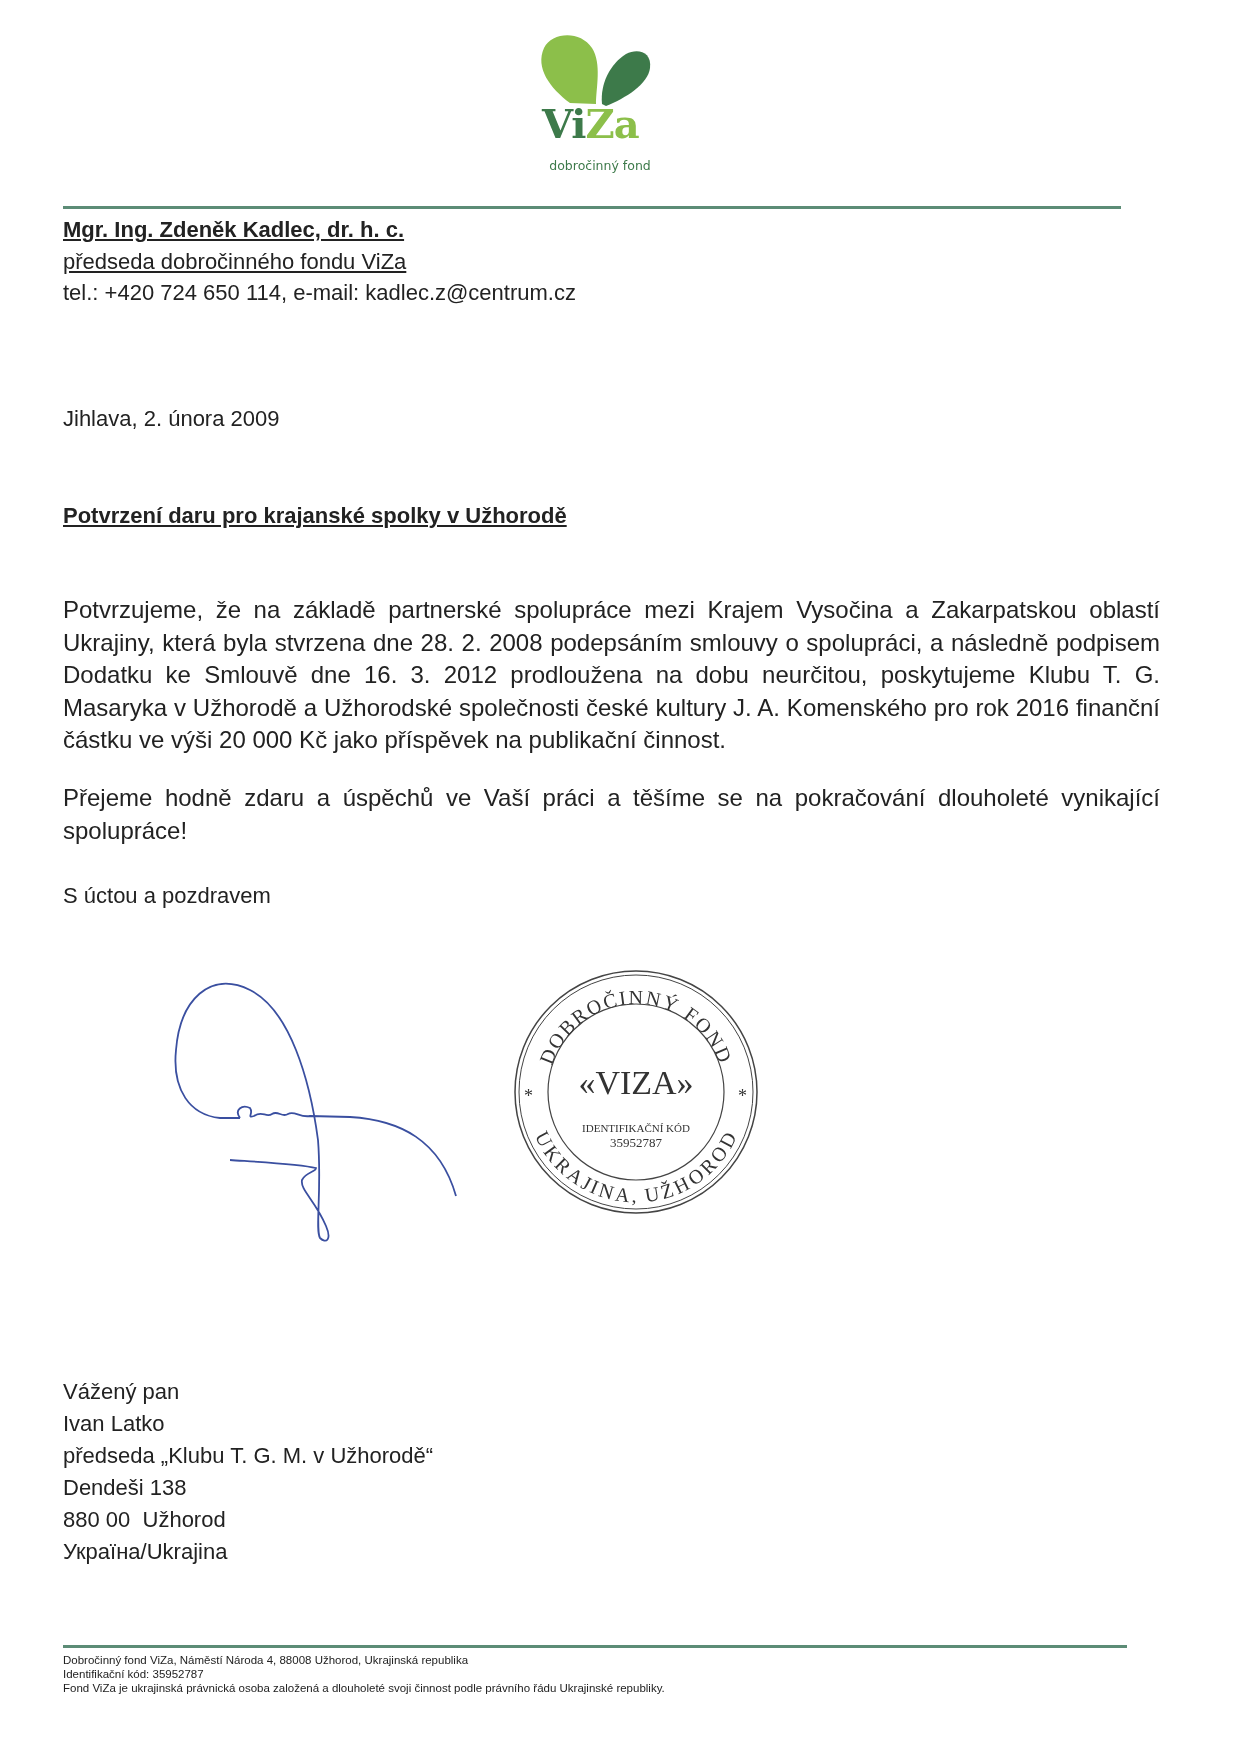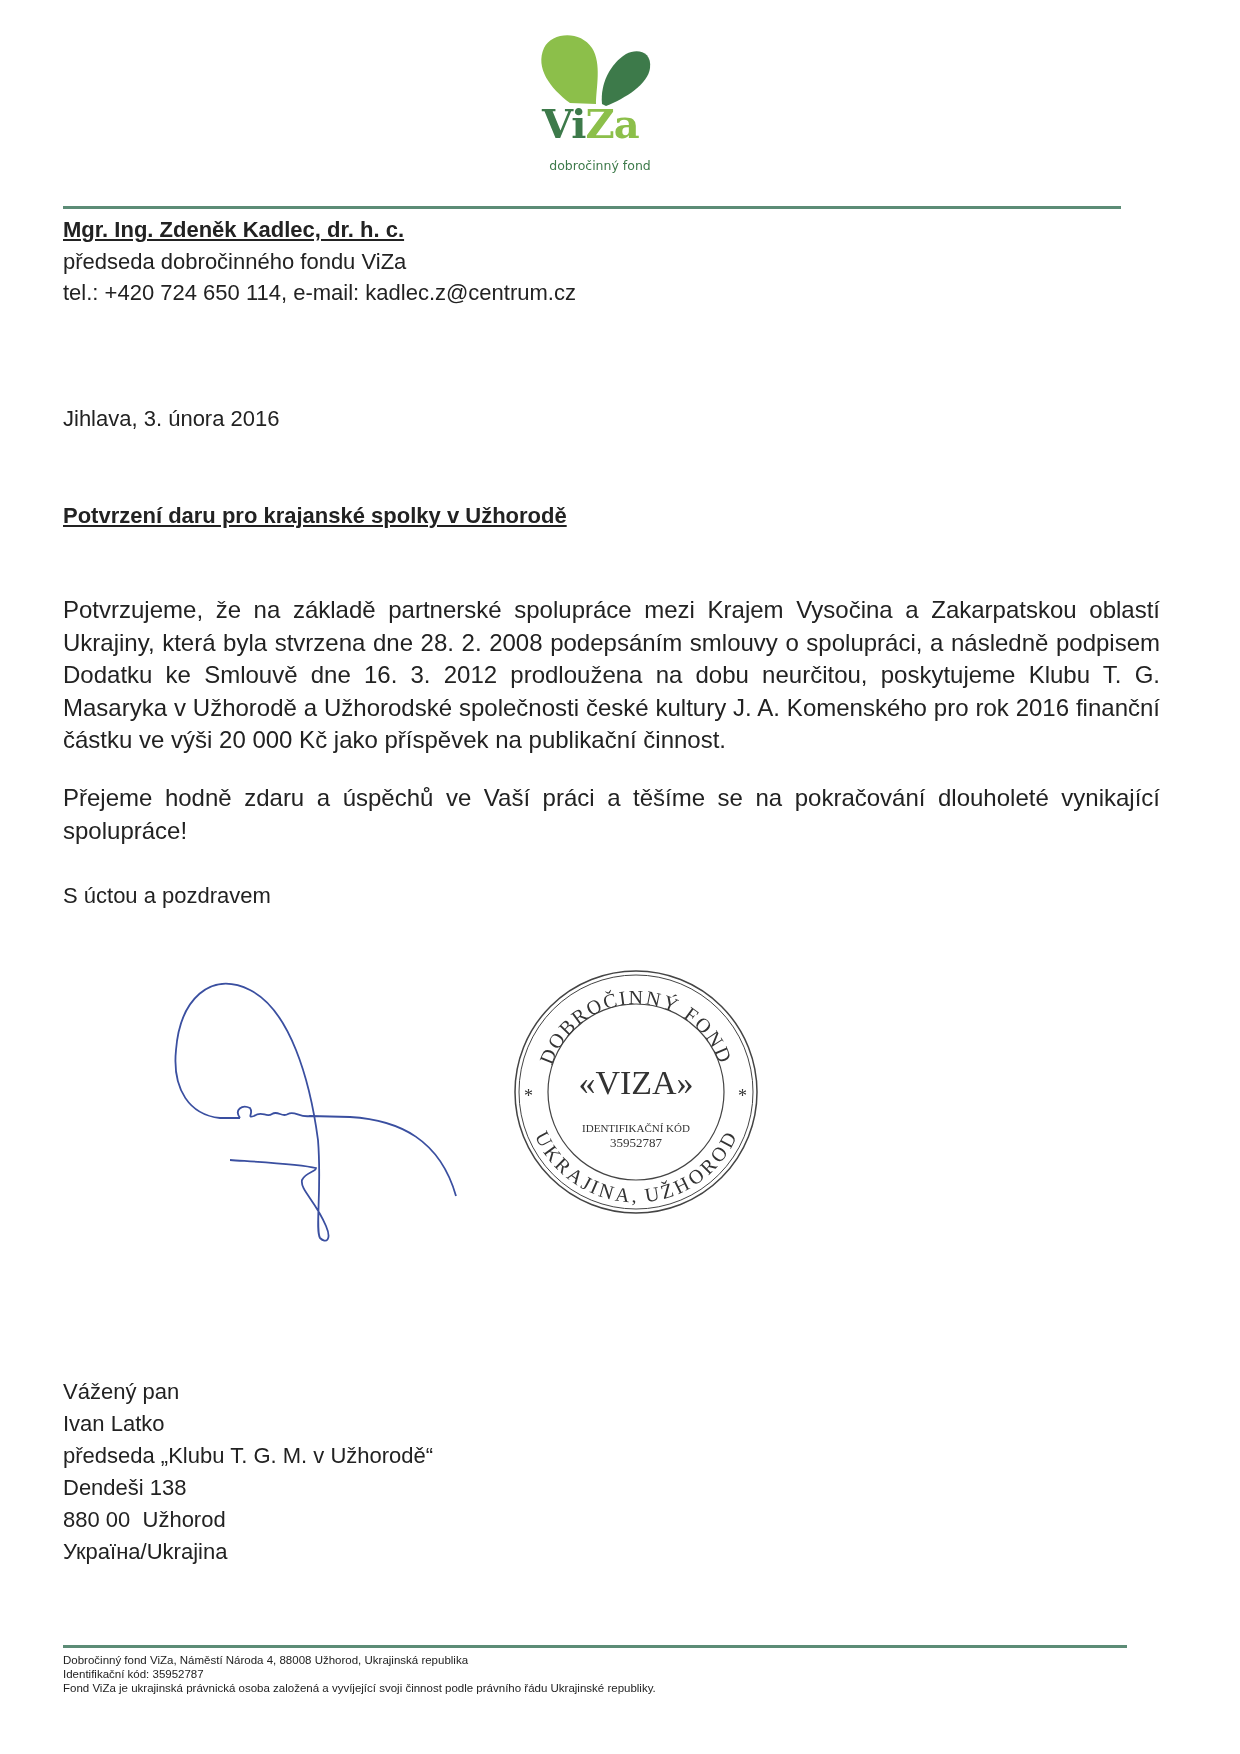--- a/index.html
+++ b/index.html
@@ -44,7 +44,7 @@
 <div class="abs rule" style="left:63px; top:206px; width:1058px;"></div>
 
 <div class="abs line bold" style="left:63px; top:214px;">Mgr. Ing. Zdeněk Kadlec, dr. h. c.</div>
-<div class="abs line" style="left:63px; top:246px;">předseda dobročinného fondu ViZa</div>
+<div class="abs line" style="left:63px; top:246px;text-decoration:underline;">předseda dobročinného fondu ViZa</div>
 <div class="abs line" style="left:63px; top:277px;">tel.: +420 724 650 114, e-mail: kadlec.z@centrum.cz</div>
 
 <div class="abs line" style="left:63px; top:403px;">Jihlava, 3. února 2016</div>

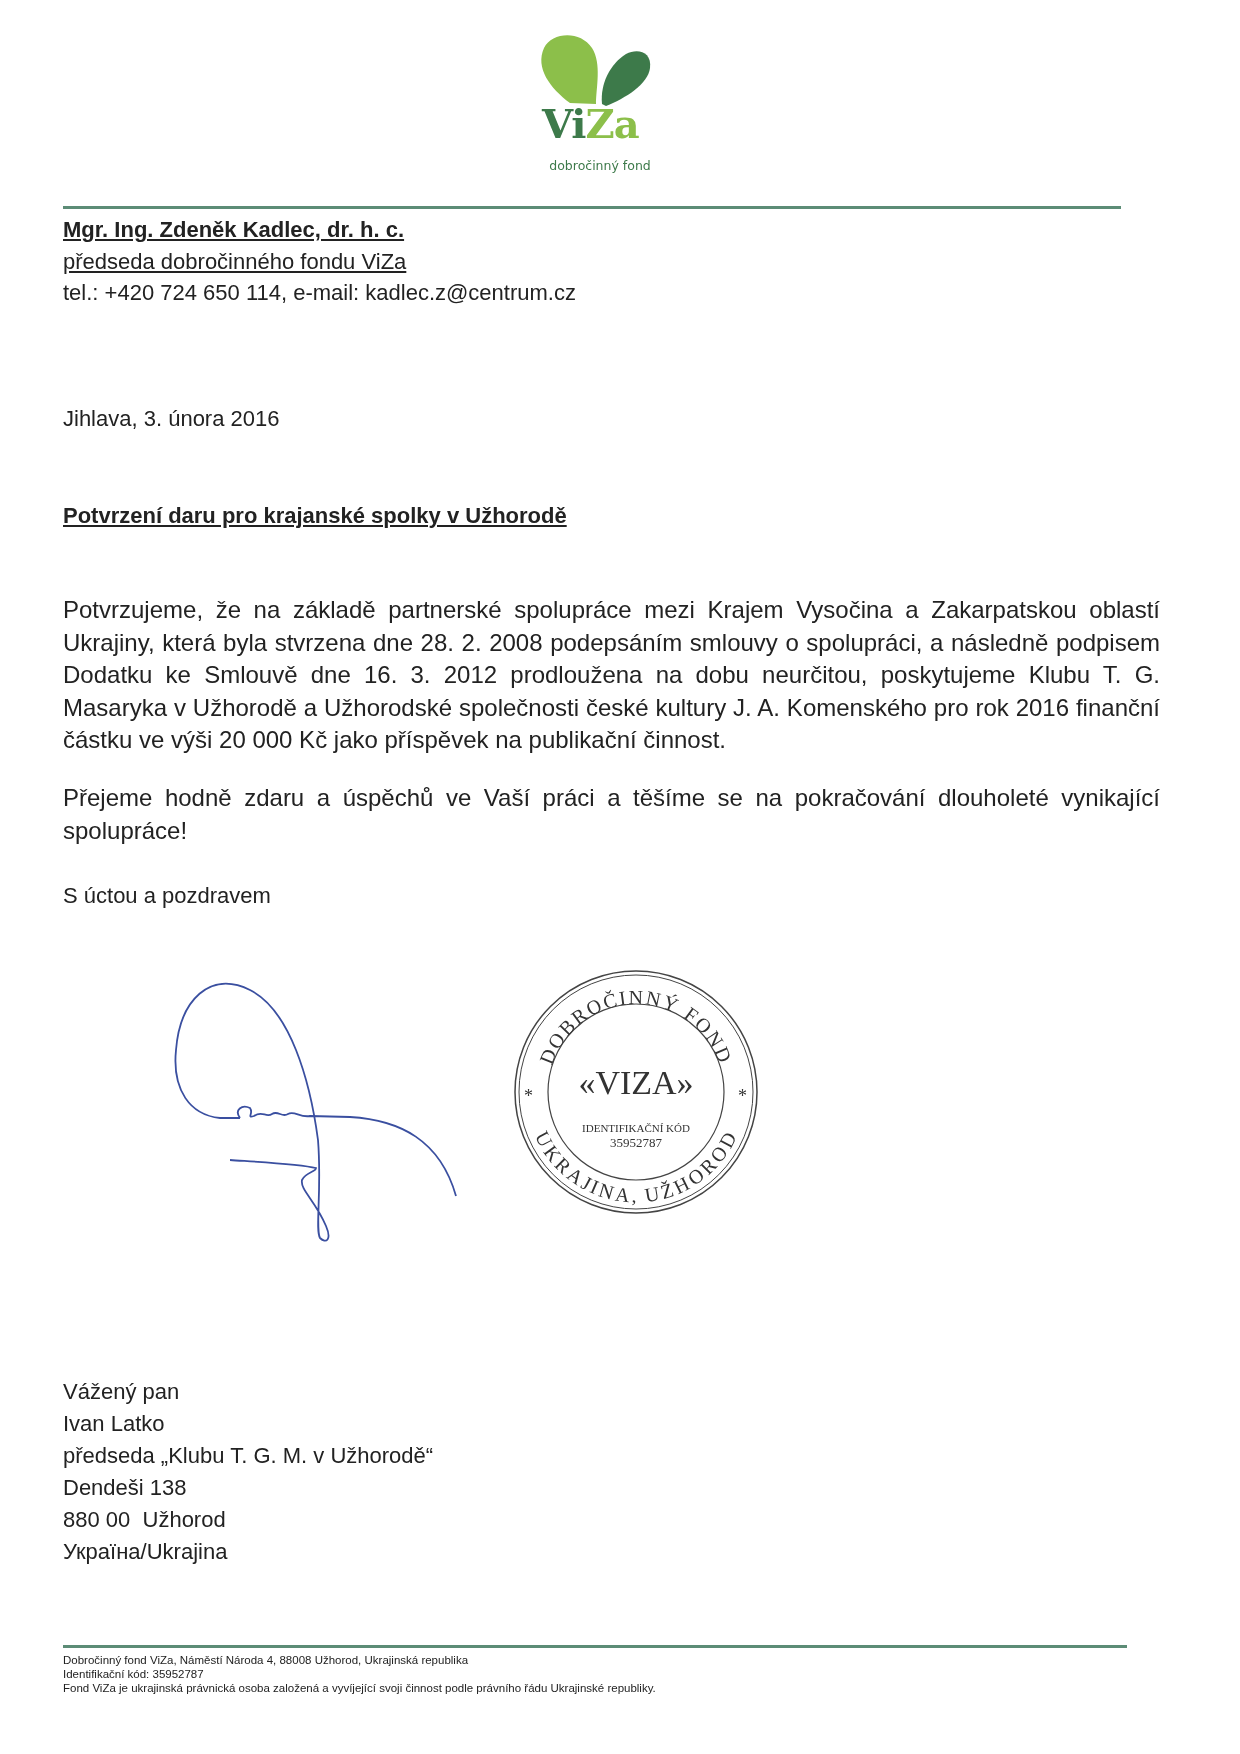--- a/index.html
+++ b/index.html
@@ -47,7 +47,7 @@
 <div class="abs line" style="left:63px; top:246px;text-decoration:underline;">předseda dobročinného fondu ViZa</div>
 <div class="abs line" style="left:63px; top:277px;">tel.: +420 724 650 114, e-mail: kadlec.z@centrum.cz</div>
 
-<div class="abs line" style="left:63px; top:403px;">Jihlava, 3. února 2016</div>
+<div class="abs line" style="left:63px; top:403px;">Jihlava, 2. února 2009</div>
 
 <div class="abs line bold" style="left:63px; top:500px;">Potvrzení daru pro krajanské spolky v Užhorodě</div>
 

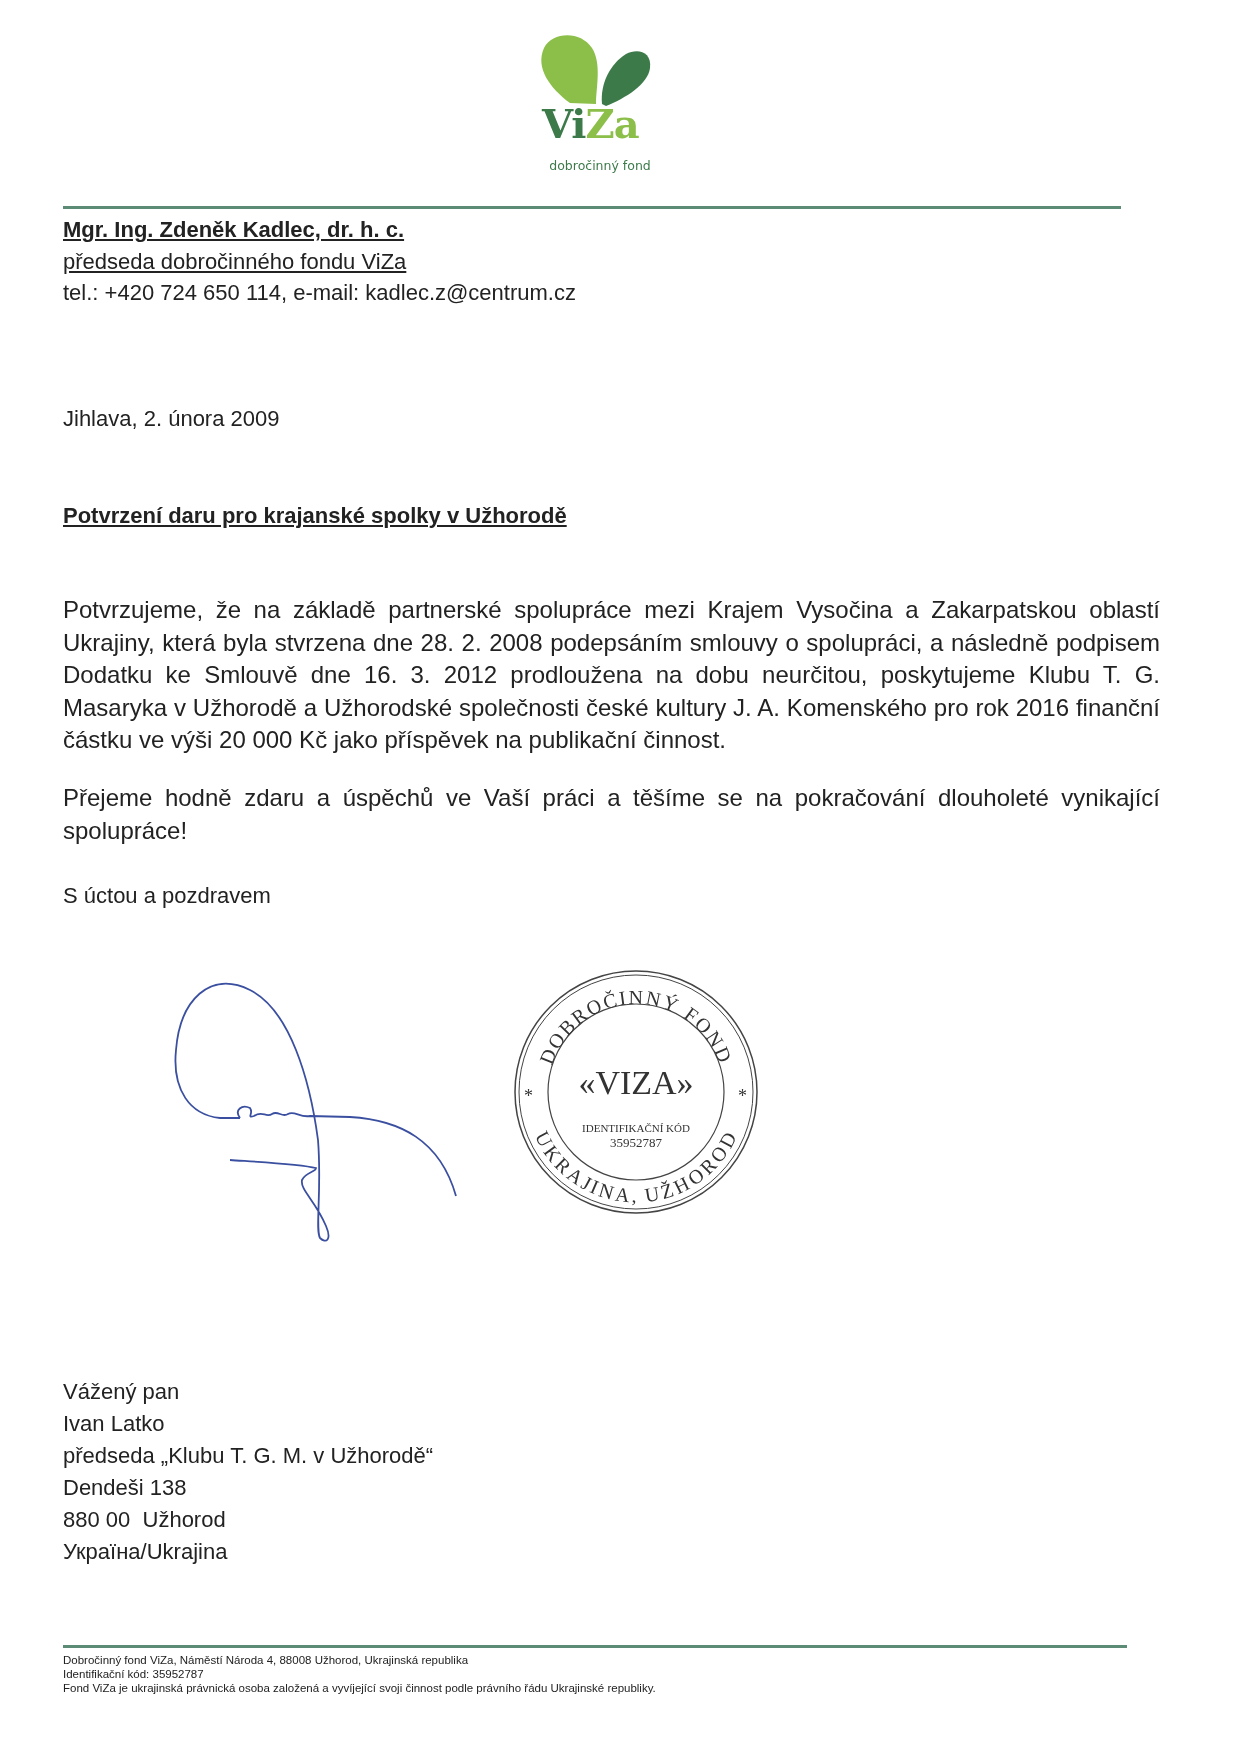--- a/index.html
+++ b/index.html
@@ -88,6 +88,6 @@
 <div class="abs rule" style="left:63px; top:1645px; width:1064px;"></div>
 <div class="abs footer" style="top:1653px;">Dobročinný fond ViZa, Náměstí Národa 4, 88008 Užhorod, Ukrajinská republika</div>
 <div class="abs footer" style="top:1667px;">Identifikační kód: 35952787</div>
-<div class="abs footer" style="top:1681px;">Fond ViZa je ukrajinská právnická osoba založená a vyvíjející svoji činnost podle právního řádu Ukrajinské republiky.</div>
+<div class="abs footer" style="top:1681px;">Fond ViZa je ukrajinská právnická osoba založená a dlouholeté svoji činnost podle právního řádu Ukrajinské republiky.</div>
 
 </body></html>

